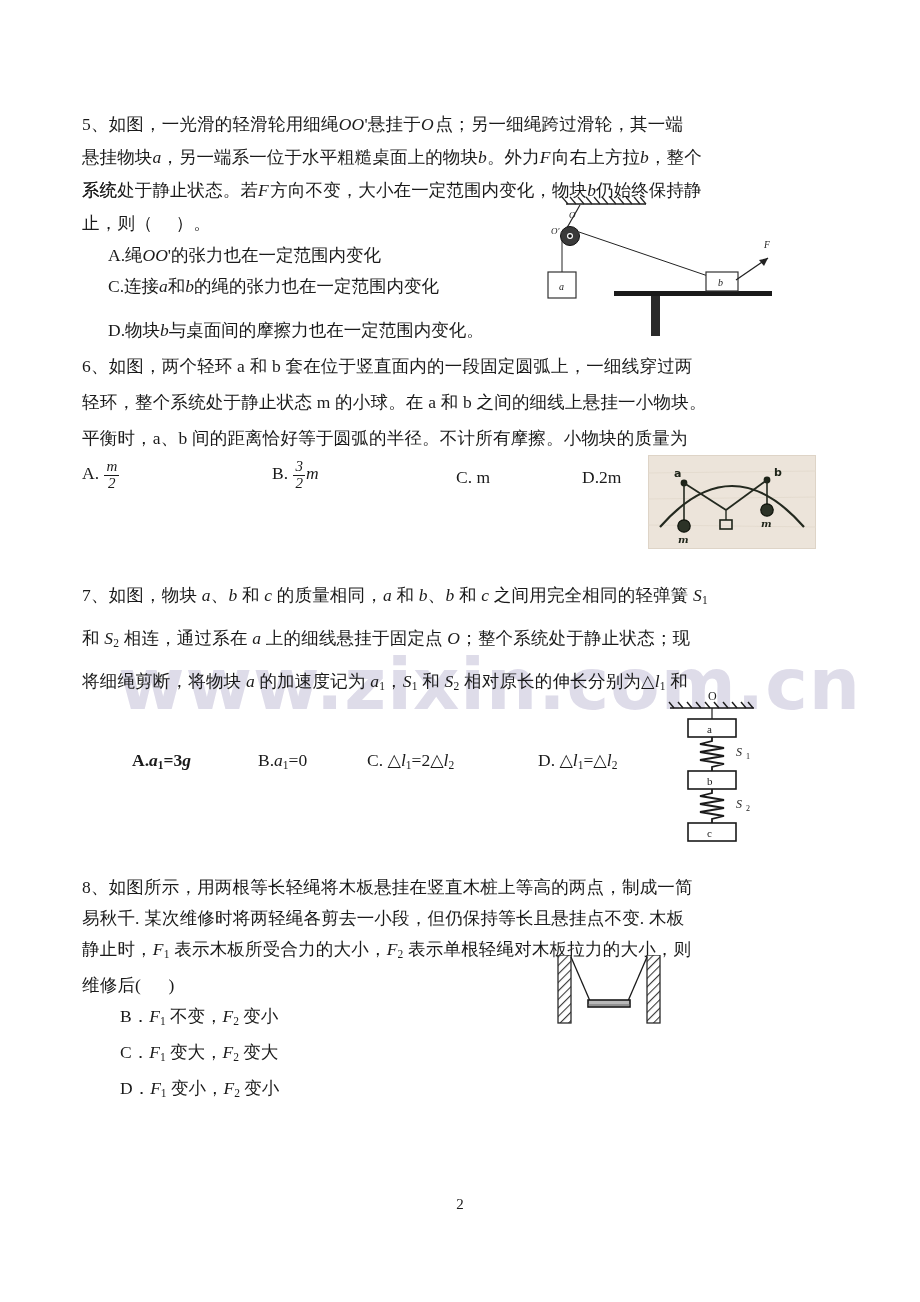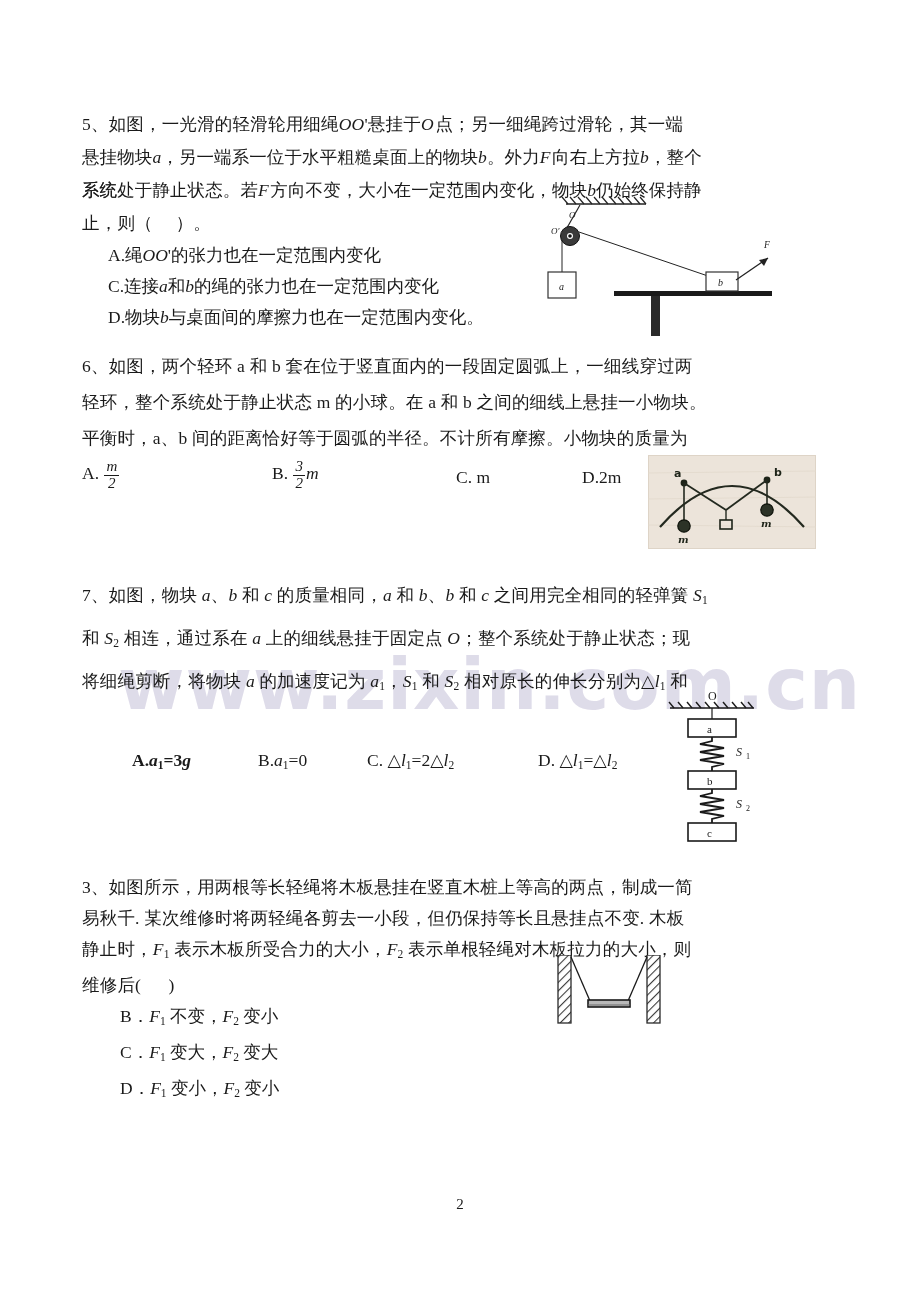--- a/index.html
+++ b/index.html
@@ -125,7 +125,7 @@
       <div class="opt" style="padding-left:26px;">
         C.连接<i class="v">a</i>和<i class="v">b</i>的绳的张力也在一定范围内变化
       </div>
-      <div class="opt" style="padding-left:26px;">
+      <div class="opt" style="padding-left:26px;margin-top:13px;">
         D.物块<i class="v">b</i>与桌面间的摩擦力也在一定范围内变化。
       </div>
     </div>

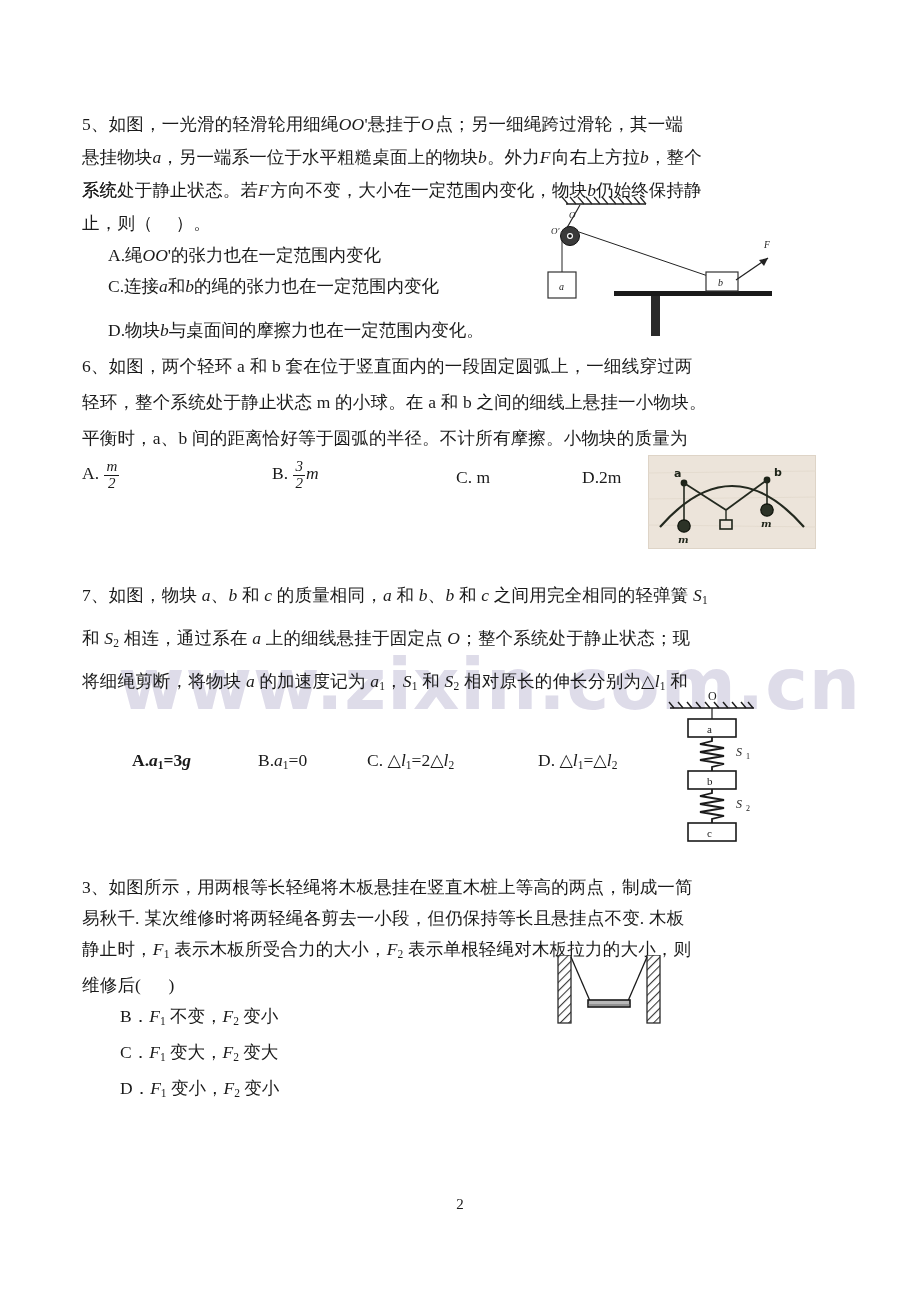--- a/index.html
+++ b/index.html
@@ -301,7 +301,7 @@
 
     <div class="qblock" style="left:82px; top:872px; width:620px;">
       <div class="line" style="line-height:31px;">
-        3、如图所示，用两根等长轻绳将木板悬挂在竖直木桩上等高的两点，制成一简
+        8、如图所示，用两根等长轻绳将木板悬挂在竖直木桩上等高的两点，制成一简
       </div>
       <div class="line" style="line-height:31px;">
         易秋千. 某次维修时将两轻绳各剪去一小段，但仍保持等长且悬挂点不变. 木板

